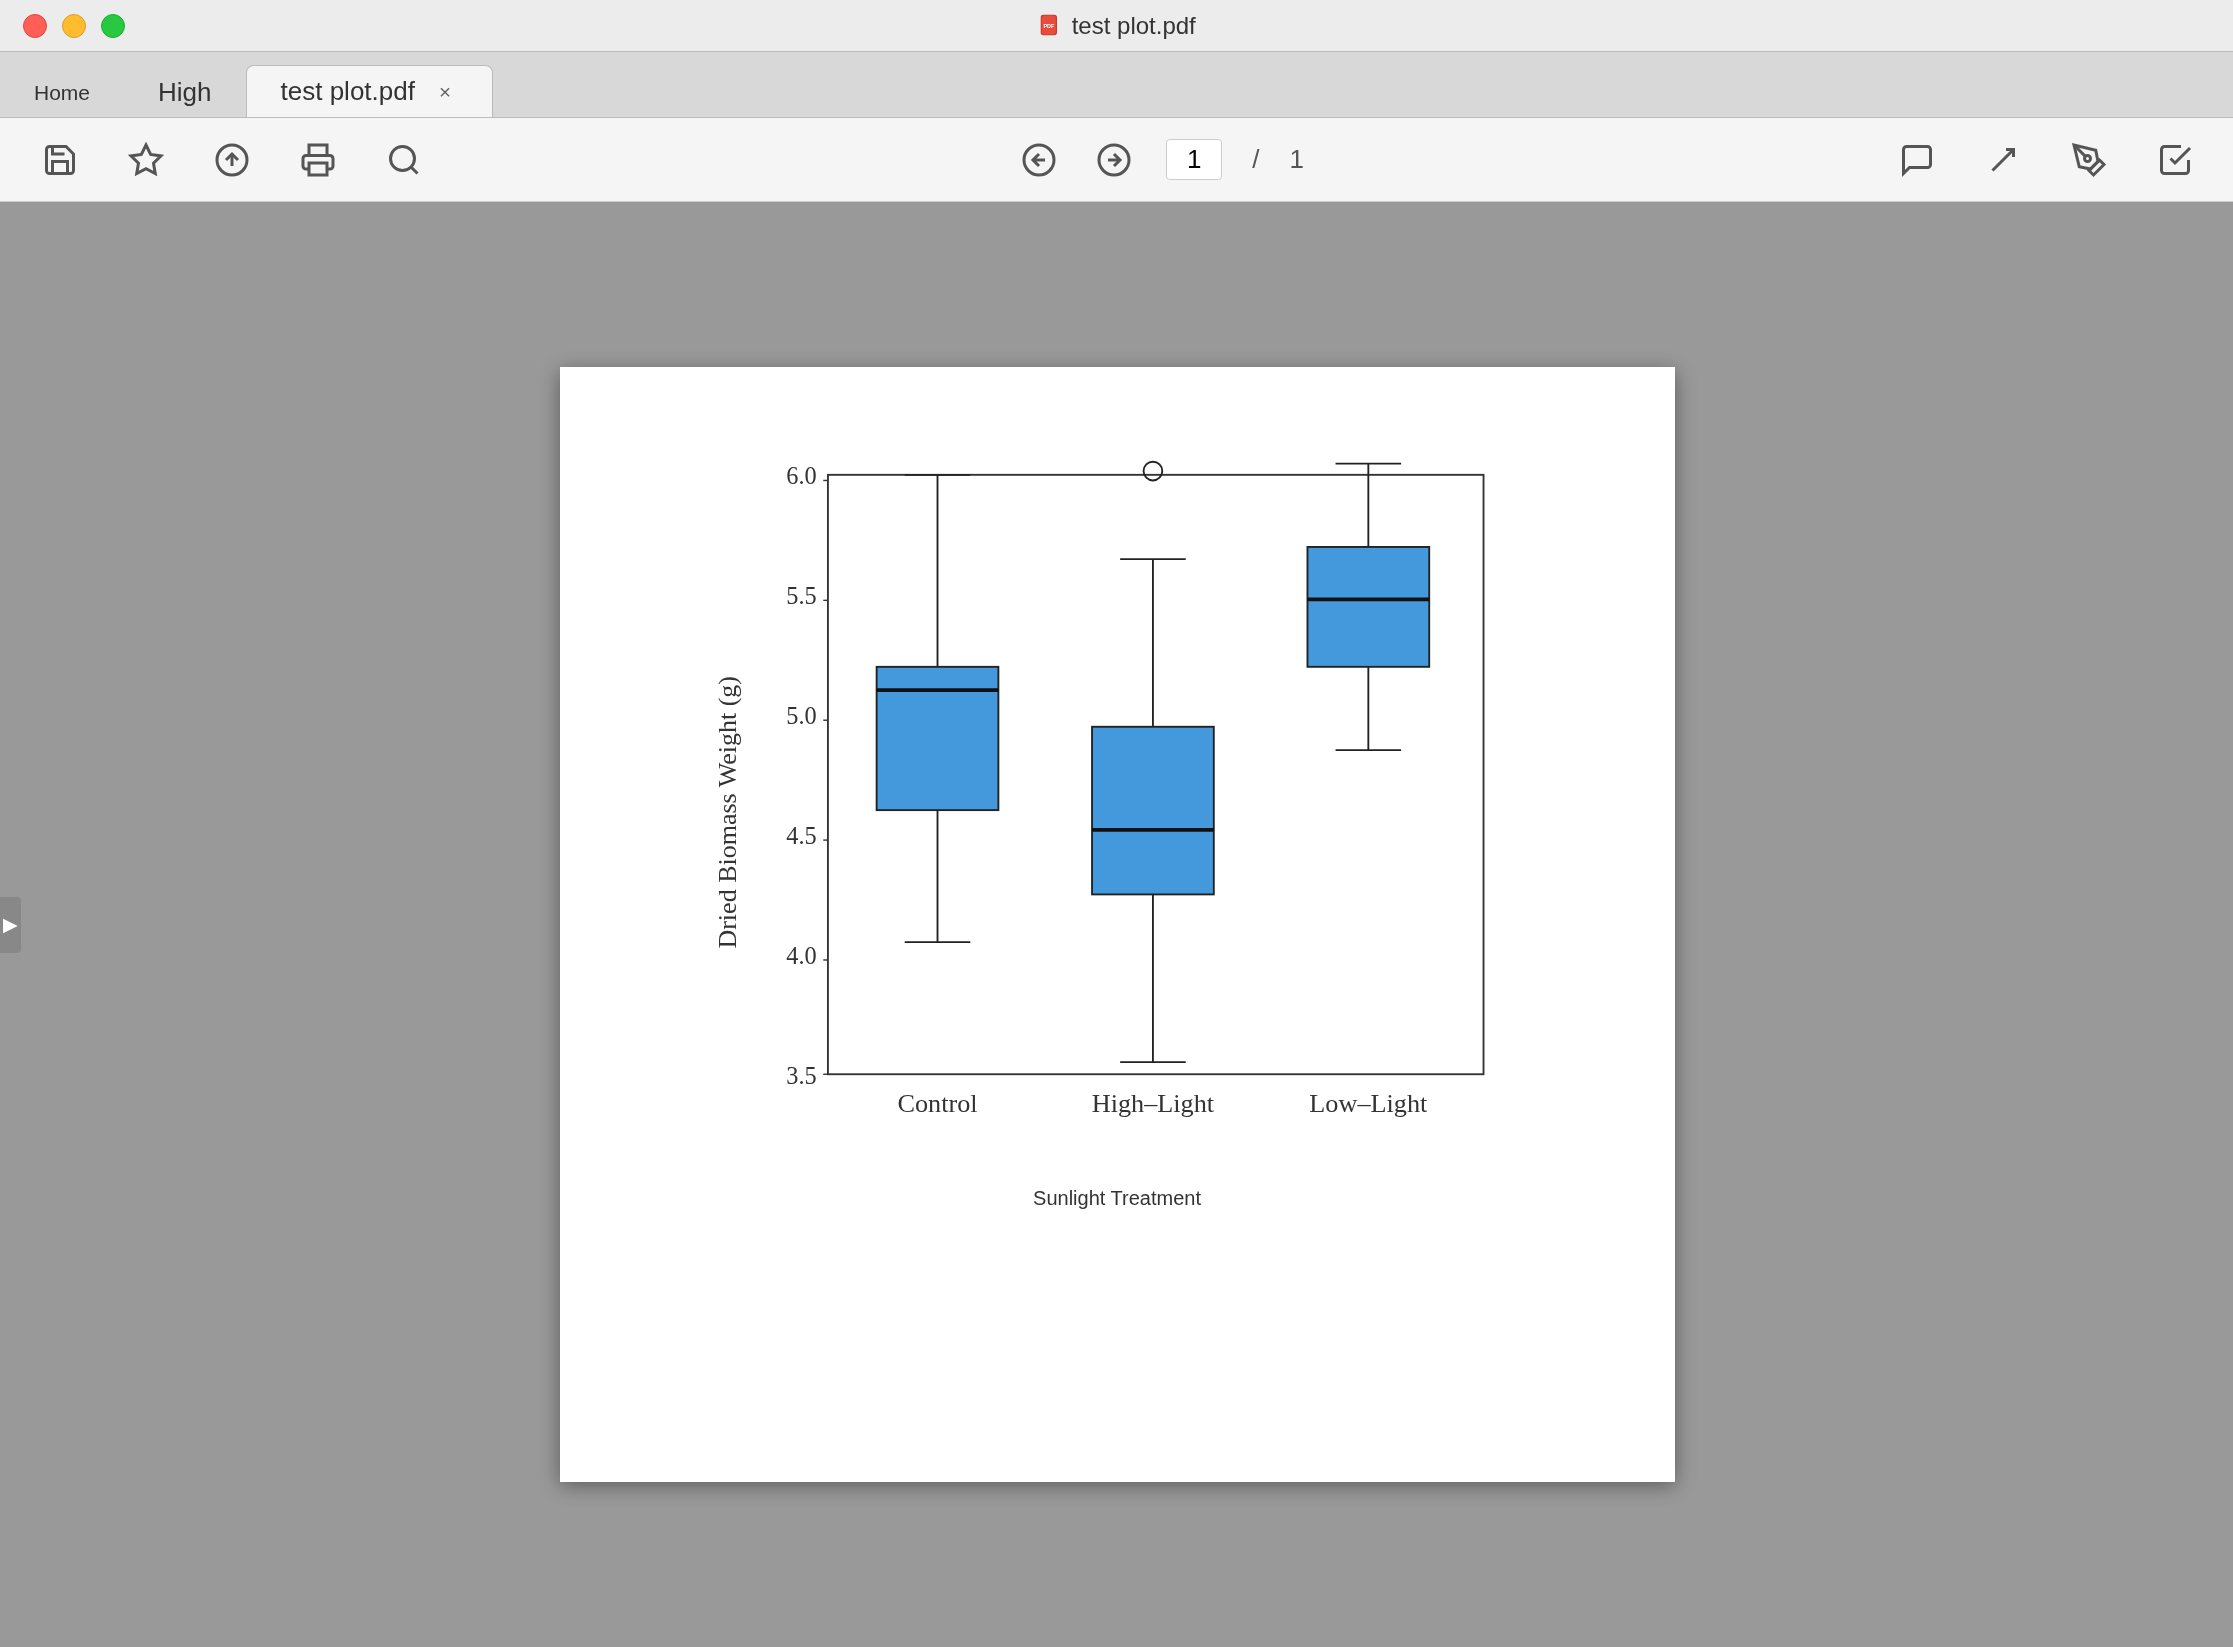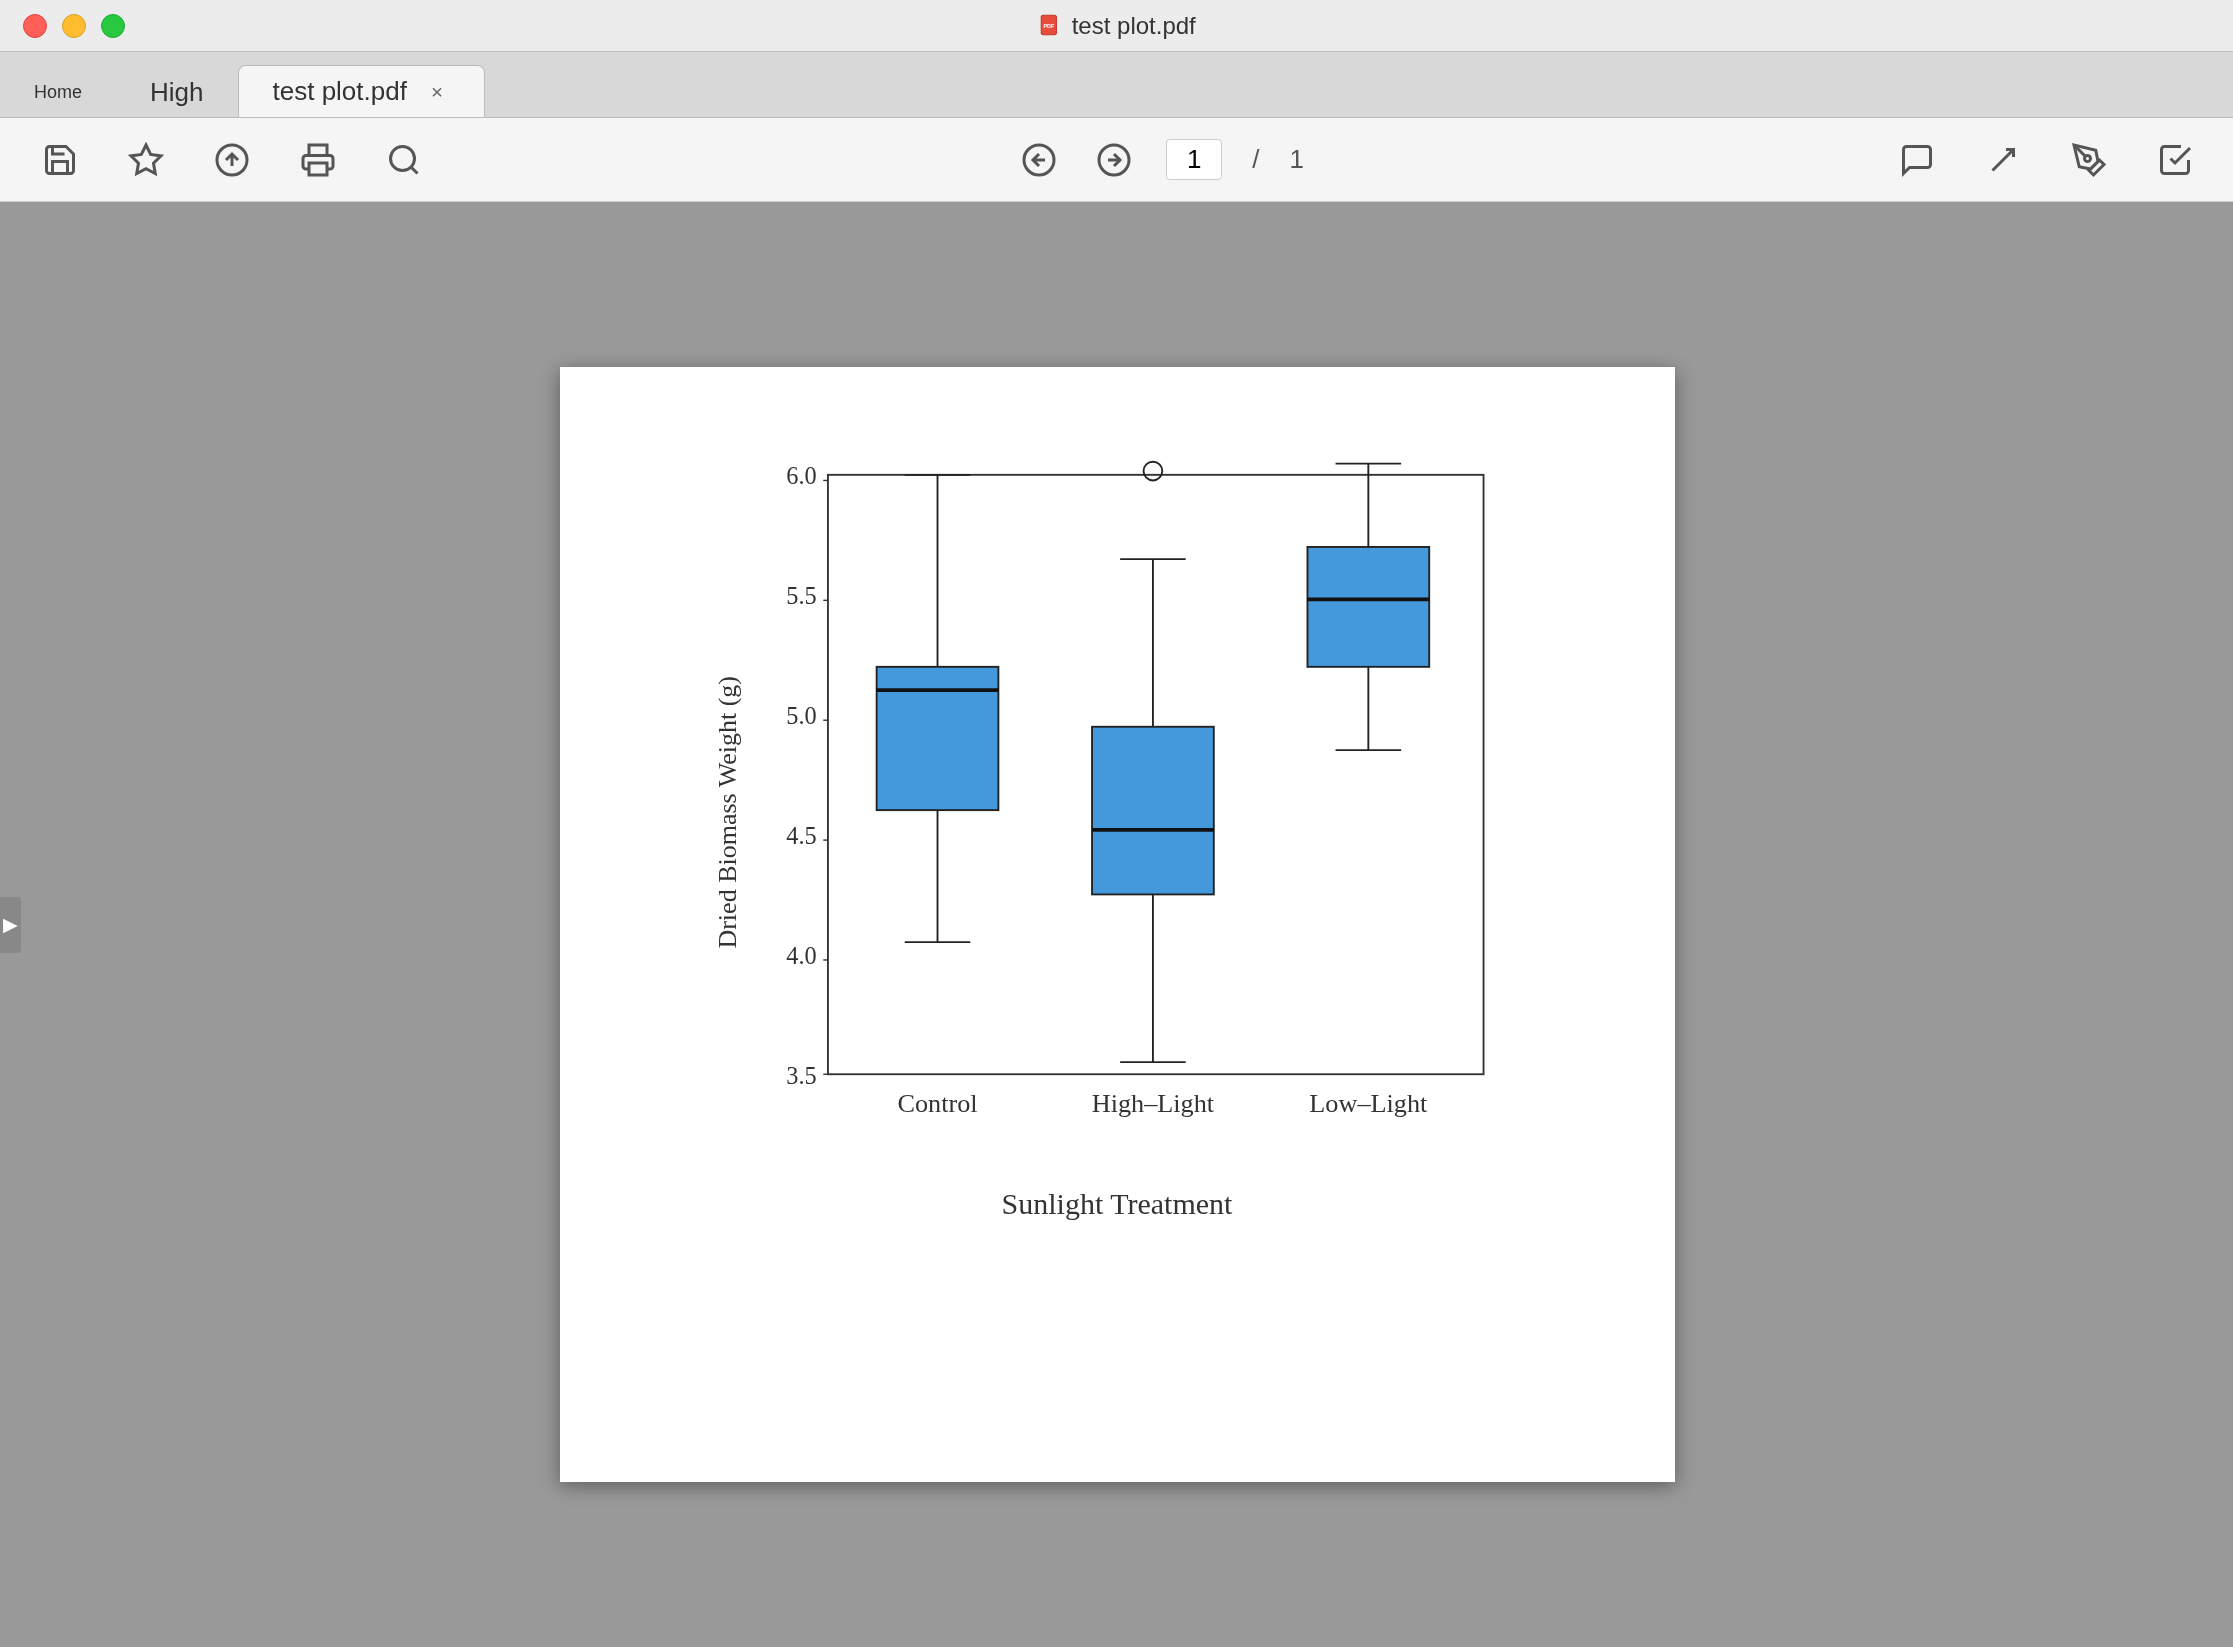--- a/index.html
+++ b/index.html
@@ -65,7 +65,7 @@
       padding: 0 34px;
       display: flex;
       align-items: center;
-      font-size: 18px;
+      font-size: 21px;
       color: #333;
       background: transparent;
       border: none;

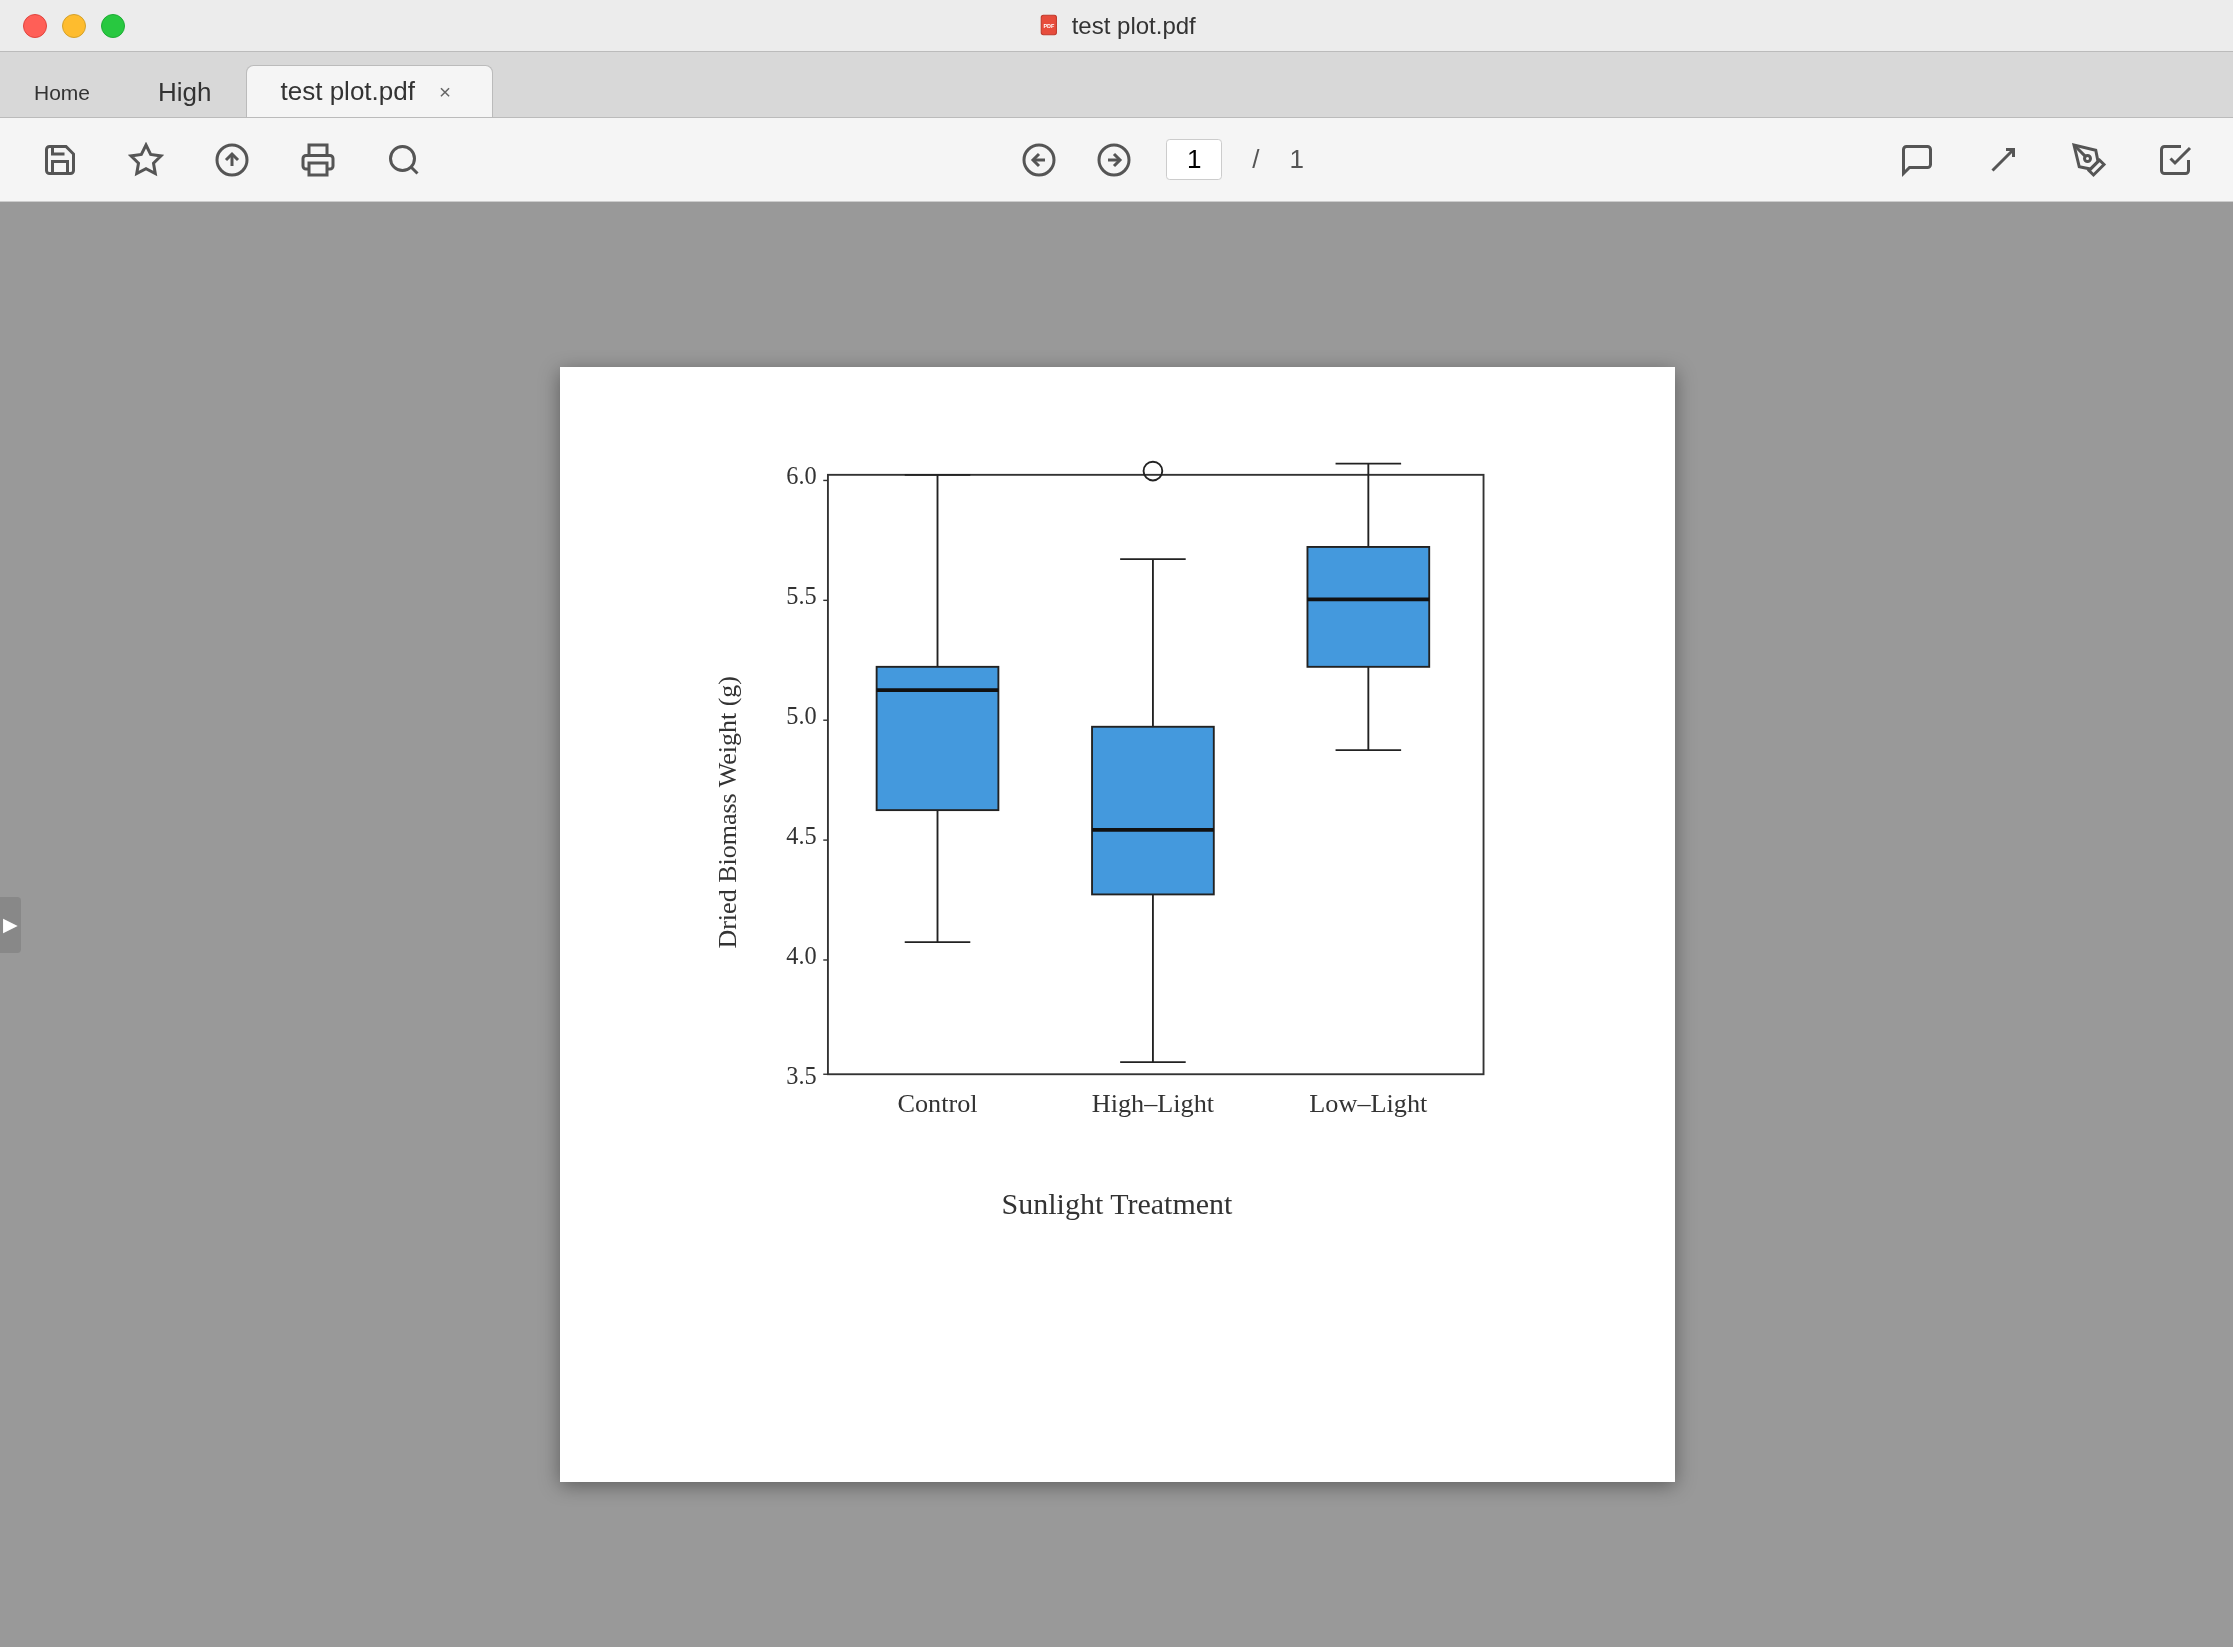--- a/index.html
+++ b/index.html
@@ -220,10 +220,10 @@
     }
 
     .chart-title-x {
-      font-size: 30px;
+      font-size: 20px;
       color: #333;
       margin-top: 19px;
-      font-family: Liberation Serif, serif;
+      font-family: Liberation Sans, sans-serif;
     }
 
     

